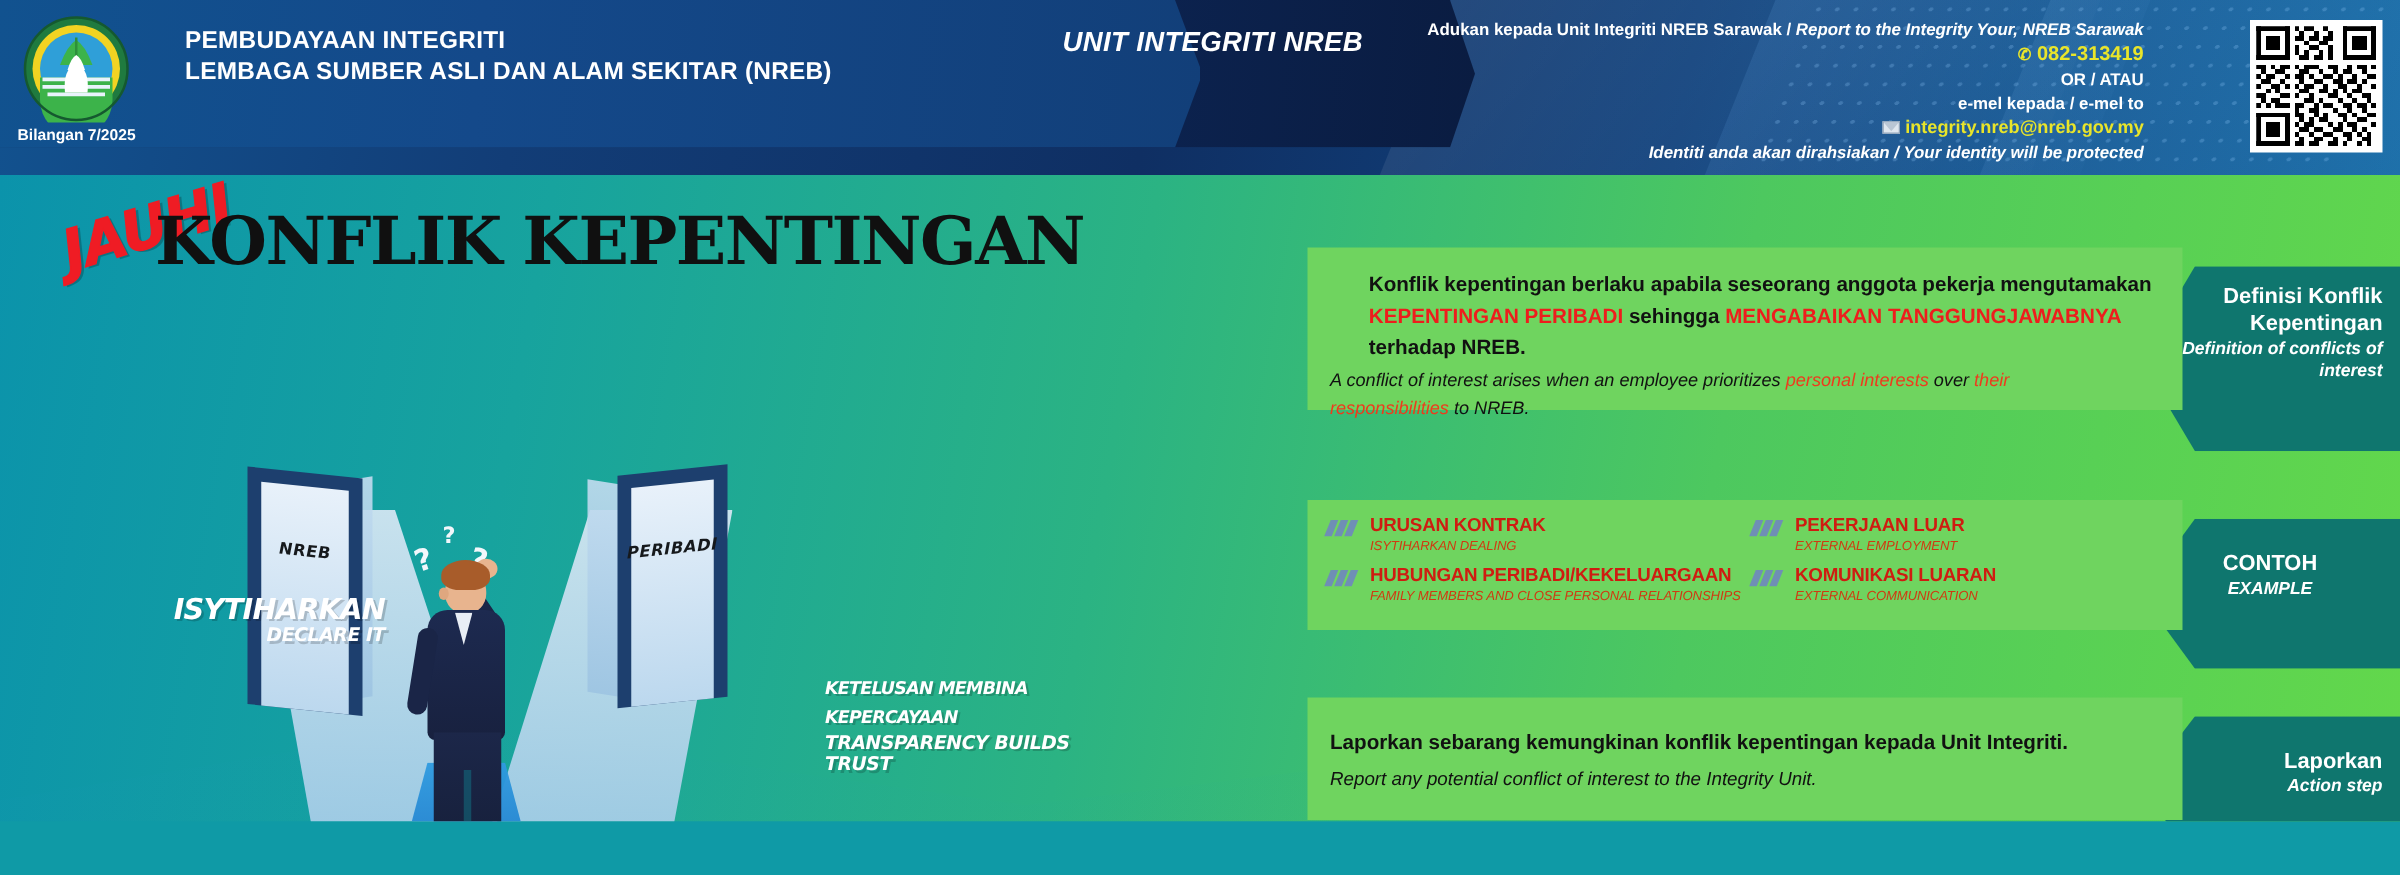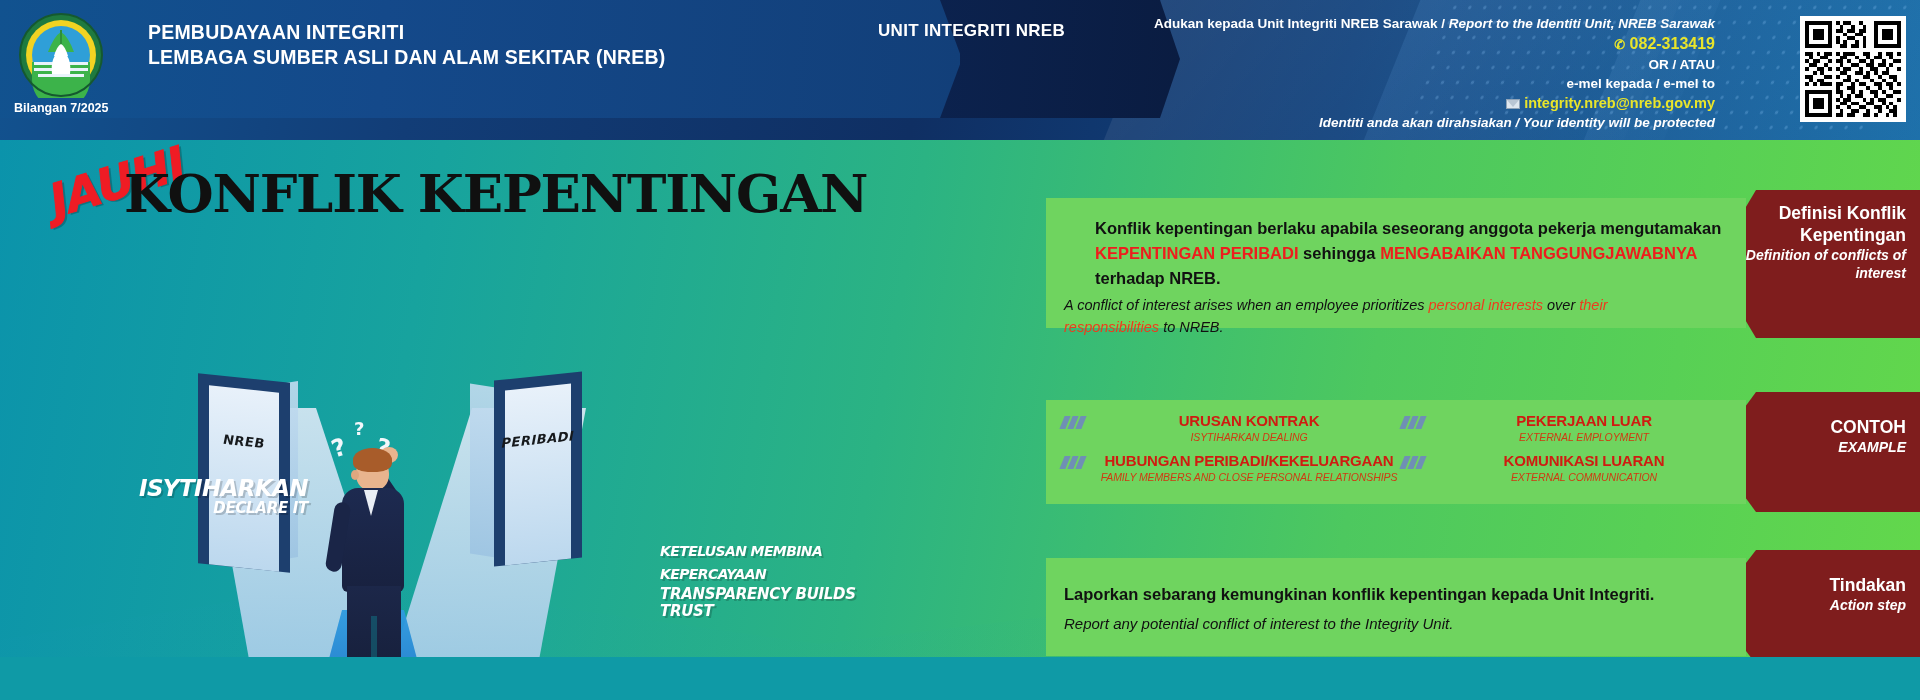--- a/index.html
+++ b/index.html
@@ -53,8 +53,8 @@
     letter-spacing:.2px; white-space:nowrap;
   }
   .hdr-center {
-    position:absolute; left:878px; top:21px;
-    color:#ffffff; font-weight:bold; font-size:17px; letter-spacing:.3px;
+    position:absolute; left:850px; top:21px;
+    color:#ffffff; font-weight:bold; font-size:22px; letter-spacing:.3px;font-style:italic;
   }
   .bilangan {
     position:absolute; left:14px; top:101px;

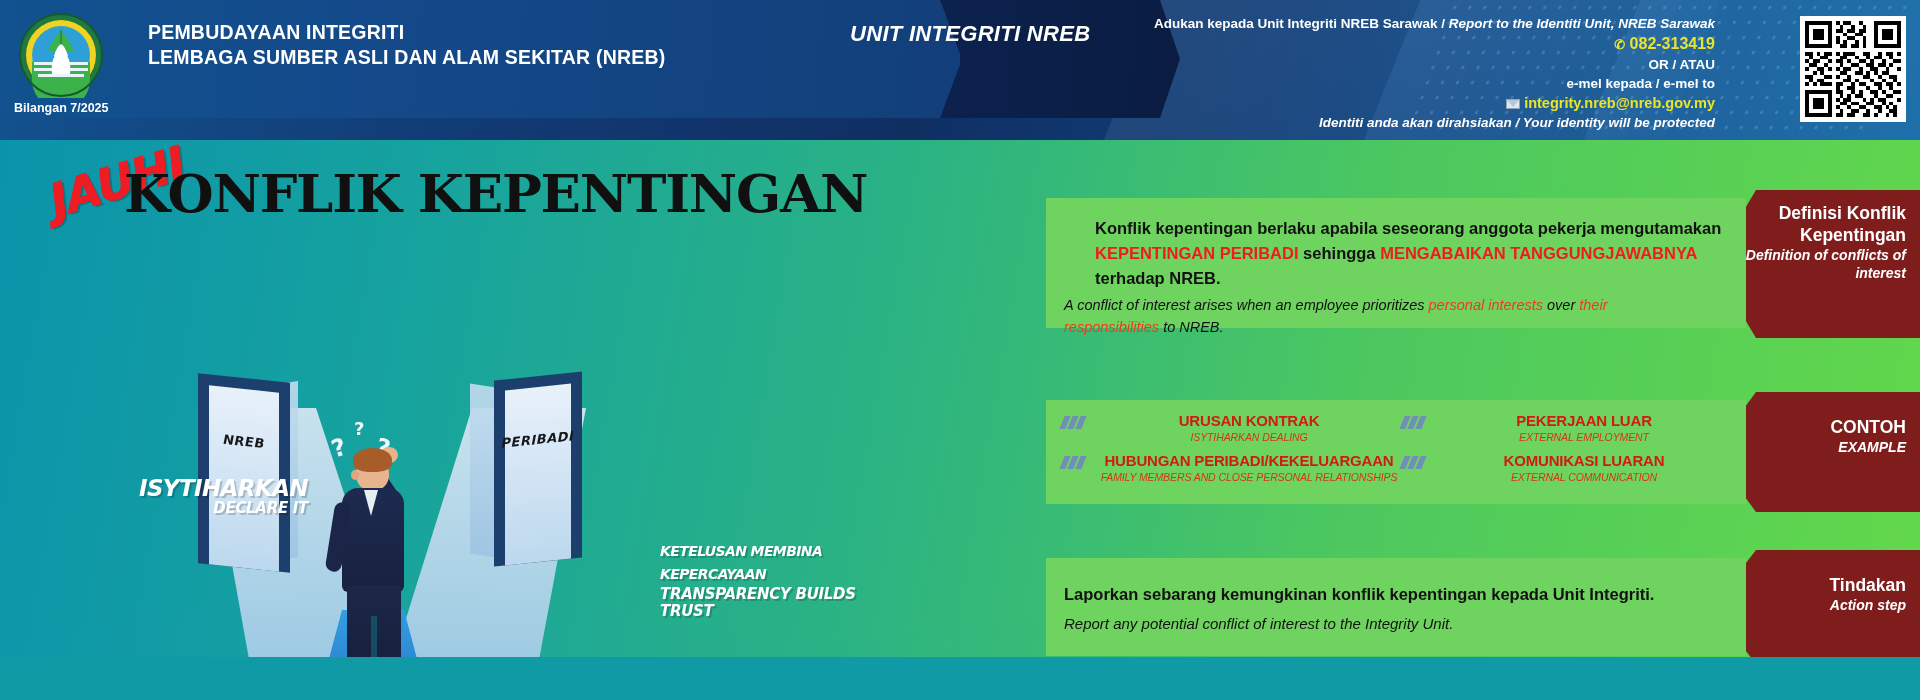--- a/index.html
+++ b/index.html
@@ -330,7 +330,7 @@
     <div class="bilangan">Bilangan 7/2025</div>
 
     <div class="hdr-right">
-      <div class="l1"><span>Adukan kepada Unit Integriti NREB Sarawak  / </span><em>Report to the Identiti Unit, NREB Sarawak</em></div>
+      <div class="l1"><span>Adukan kepada Unit Integriti NREB Sarawak  / </span><em>Report to the Integrity Your, NREB Sarawak</em></div>
       <div class="phone"><span class="ic">✆</span> <span>082-313419</span></div>
       <div class="l2">OR / ATAU</div>
       <div class="l3">e-mel kepada / e-mel to</div>

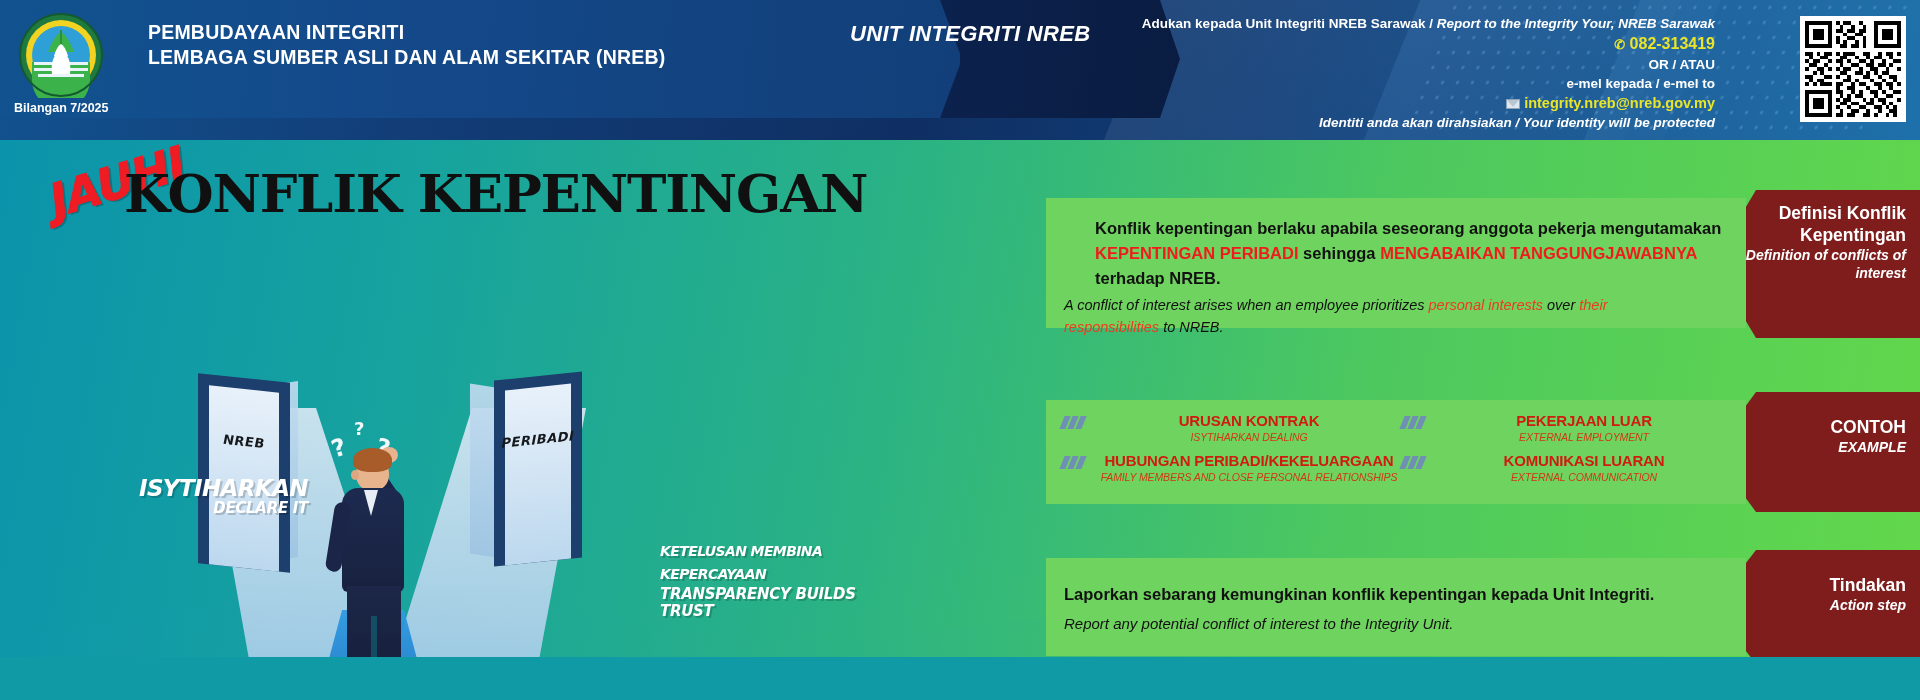--- a/index.html
+++ b/index.html
@@ -230,8 +230,9 @@
   }
   .card-tab {
     position:absolute;
-    background:#7f1d1d;
+    background:#0f766e;
     color:#ffffff;
+    margin-top:23px;
   }
   .tab-txt {
     position:absolute; right:14px; top:0; width:180px; text-align:right;

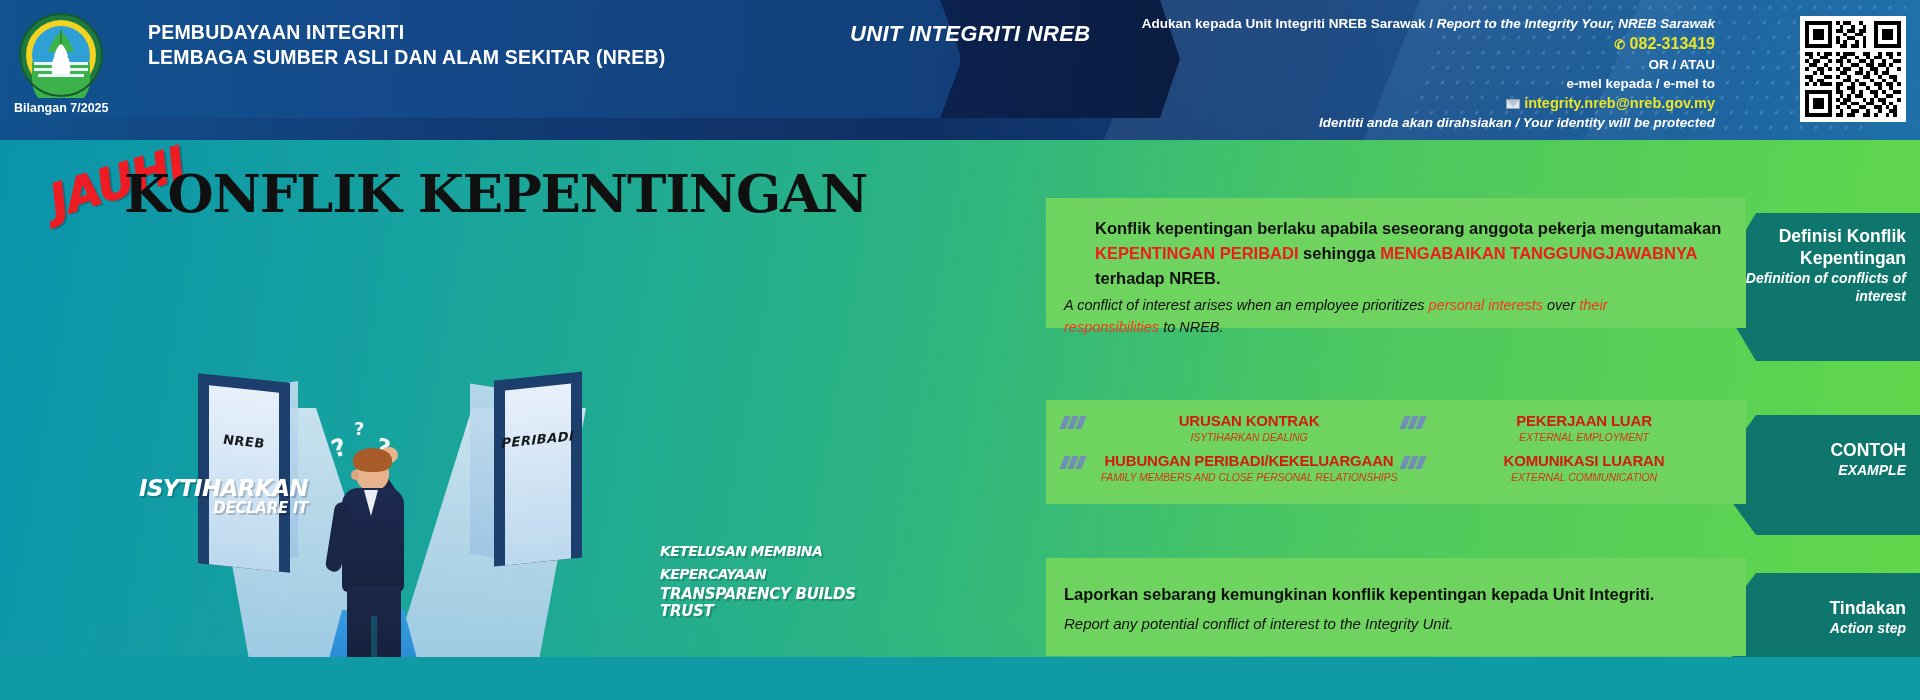--- a/index.html
+++ b/index.html
@@ -265,7 +265,7 @@
   .ex-col { position:absolute; top:0; }
   .ex-col.left { left:0; width:340px; }
   .ex-col.right { left:340px; width:330px; }
-  .ex-item { position:relative; padding-left:34px; margin-bottom:8px;text-align:center; }
+  .ex-item { position:relative; padding-left:34px; margin-bottom:8px; }
   .ex-item .bullet {
     position:absolute; left:0; top:4px; width:26px; height:13px;
   }

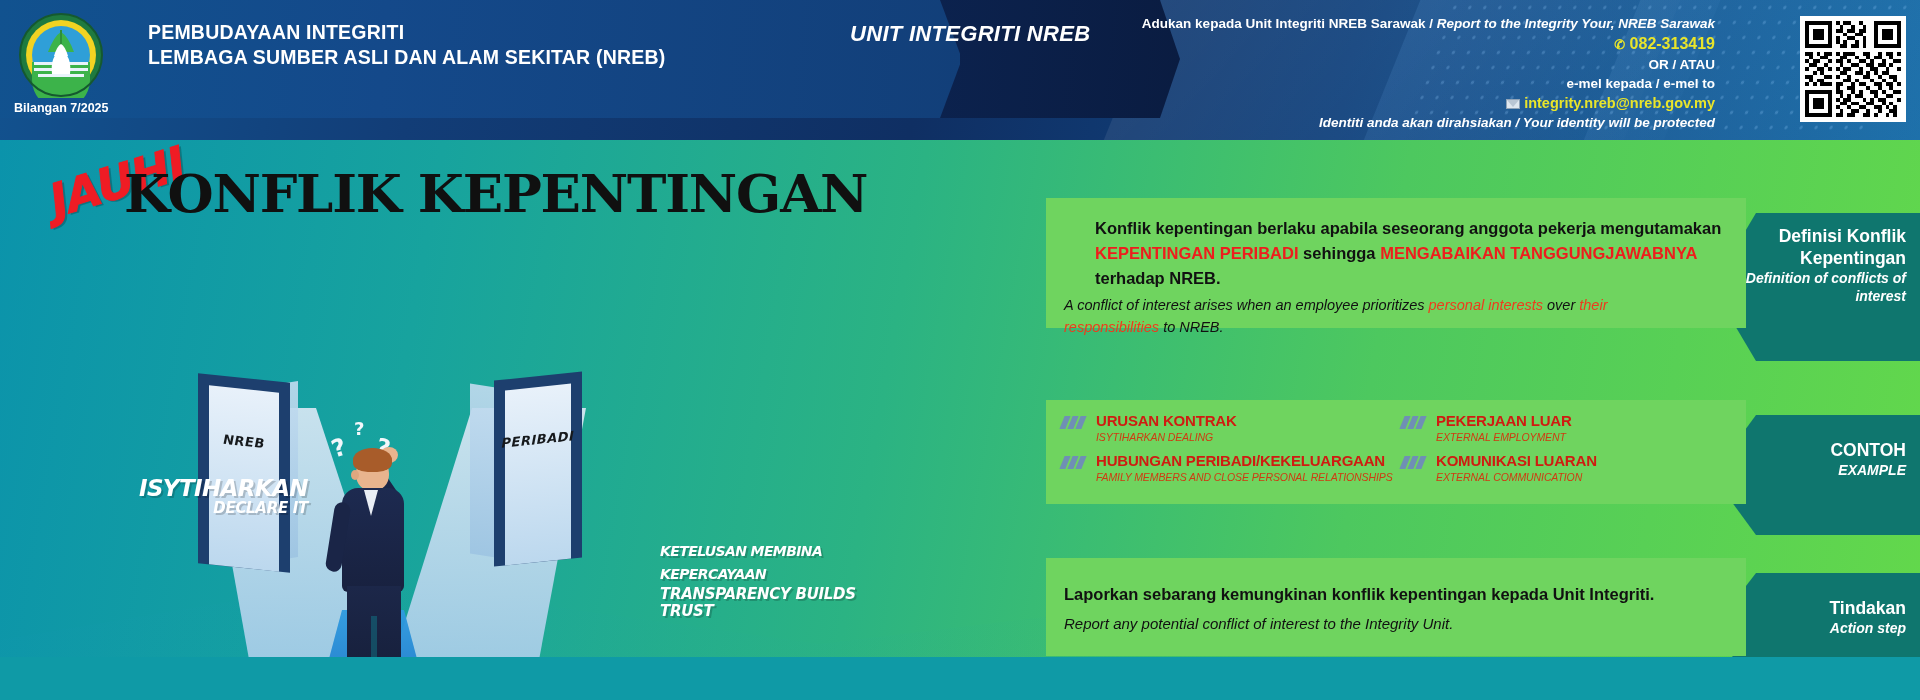--- a/index.html
+++ b/index.html
@@ -260,7 +260,7 @@
     left:1712px; top:392px; width:208px; height:120px;
     clip-path:polygon(44px 0, 208px 0, 208px 120px, 44px 120px, 0 60px);
   }
-  #tab2 .tab-txt { top:24px; }
+  #tab2 .tab-txt { top:24px;text-align:center; }
   .ex-grid { position:absolute; left:16px; top:12px; width:670px; }
   .ex-col { position:absolute; top:0; }
   .ex-col.left { left:0; width:340px; }

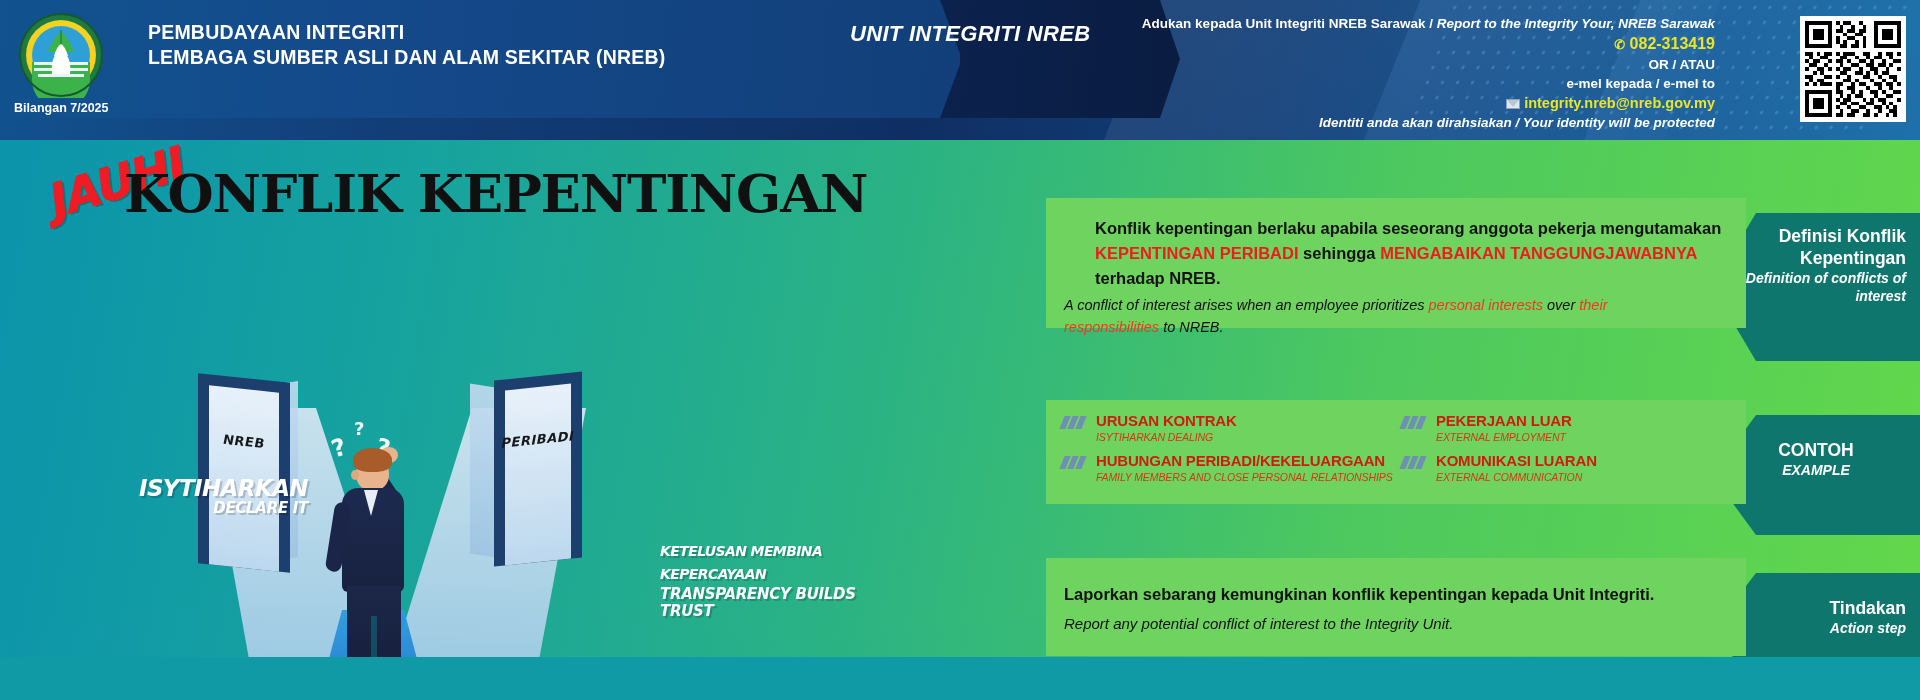--- a/index.html
+++ b/index.html
@@ -622,7 +622,7 @@
 
   <div class="card-tab" id="tab3">
     <div class="tab-txt">
-      <div class="bm">Tindakan</div>
+      <div class="bm">Laporkan</div>
       <div class="en">Action step</div>
     </div>
   </div>

